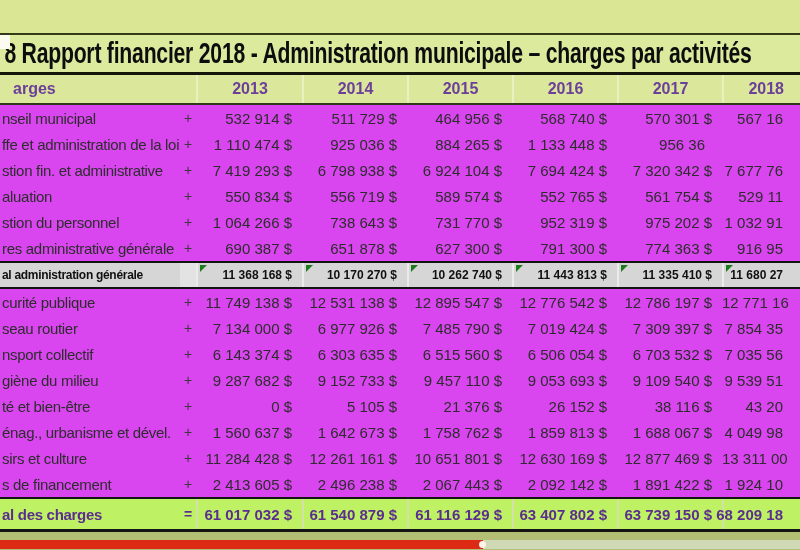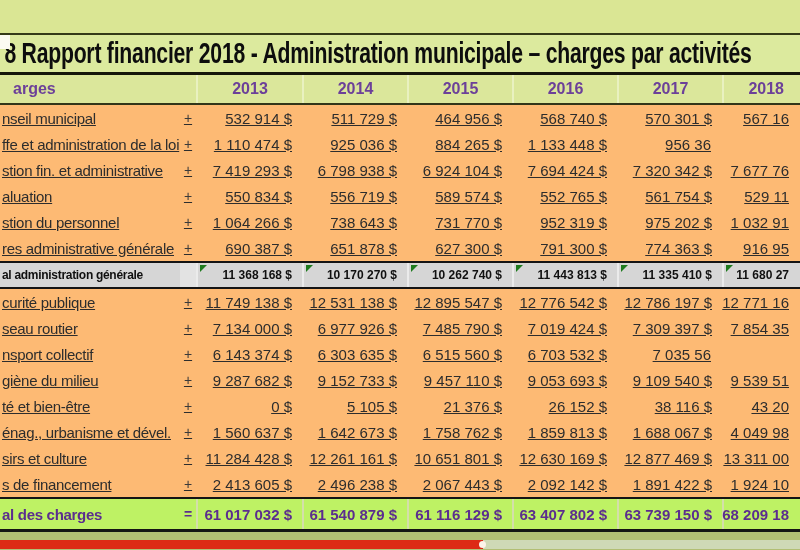--- a/index.html
+++ b/index.html
@@ -24,7 +24,7 @@
   .hc{height:100%;display:flex;align-items:center;justify-content:center;border-left:2px solid #e9f1c0;box-sizing:border-box;text-align:right;}
   .hc.hlast{justify-content:flex-end;padding-right:16px;}
   
-  .r-data{height:26px;background:#fdba74;font-size:15px;color:#2d2d2d;text-decoration:underline;}
+  .r-data{height:26px;background:#d946ef;font-size:15px;color:#2d2d2d;}
   .lab{padding-left:2px;white-space:nowrap;overflow:hidden;letter-spacing:-.3px;}
   .op{text-align:center;color:#3a3a3a;font-size:14px;}
   .val{text-align:right;padding-right:10px;white-space:nowrap;box-sizing:border-box;}

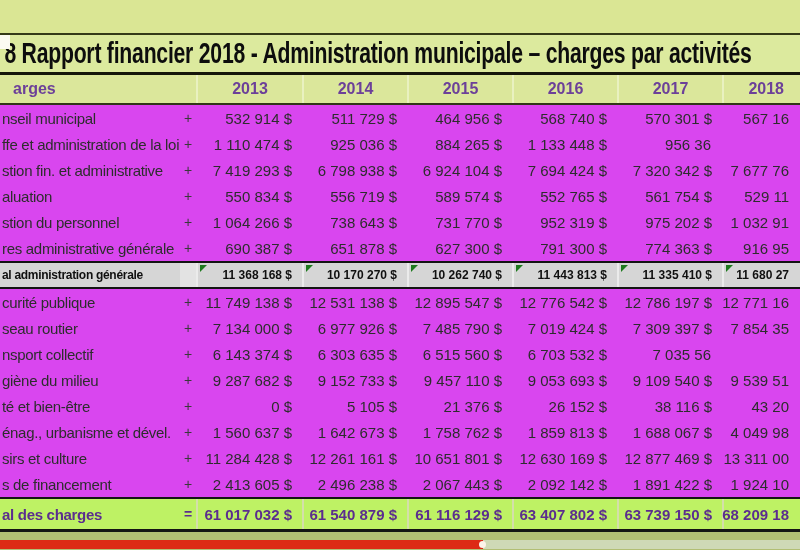--- a/index.html
+++ b/index.html
@@ -28,7 +28,7 @@
   .lab{padding-left:2px;white-space:nowrap;overflow:hidden;letter-spacing:-.3px;}
   .op{text-align:center;color:#3a3a3a;font-size:14px;}
   .val{text-align:right;padding-right:10px;white-space:nowrap;box-sizing:border-box;}
-  .val.v18{padding-right:11px;}
+  .val.v18{padding-right:17px;}
   
   .r-subtotal{height:28px;background:#d6d6d6;font-weight:bold;color:#101010;font-size:12px;
     border-top:2px solid #141414;border-bottom:2px solid #141414;box-sizing:border-box;}

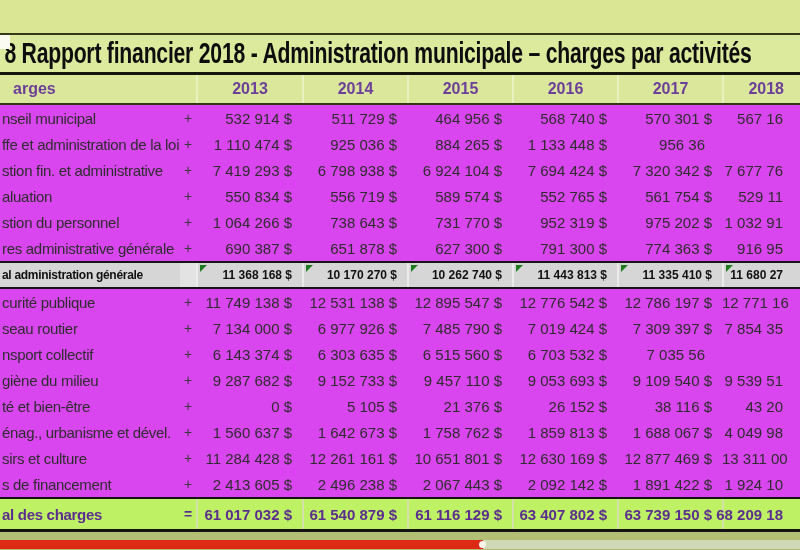--- a/index.html
+++ b/index.html
@@ -186,6 +186,7 @@
         <div class="val"><span>6 143 374 $</span></div>
         <div class="val"><span>6 303 635 $</span></div>
         <div class="val"><span>6 515 560 $</span></div>
+        <div class="val"><span>6 506 054 $</span></div>
         <div class="val"><span>6 703 532 $</span></div>
         <div class="val v18"><span>7 035 56</span></div>
       </div>

